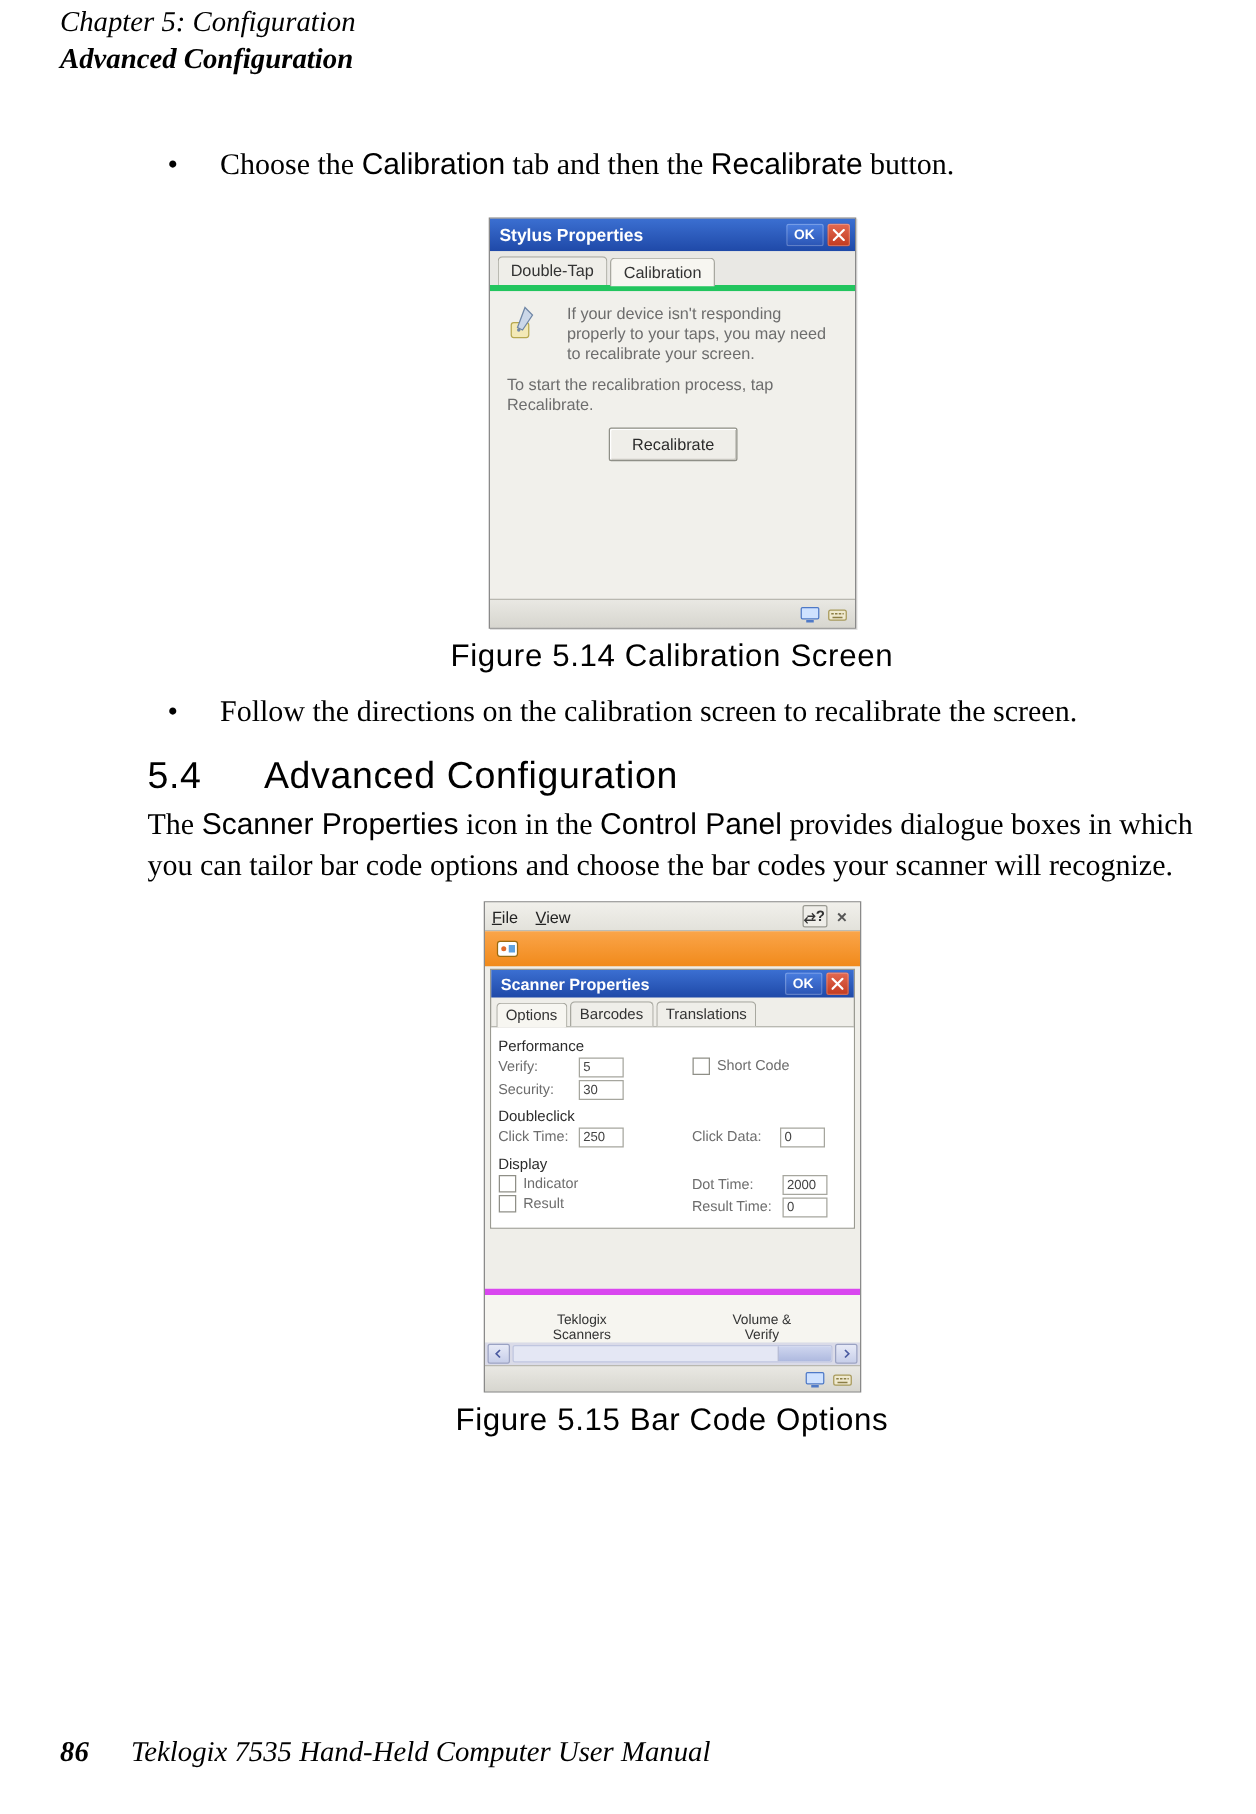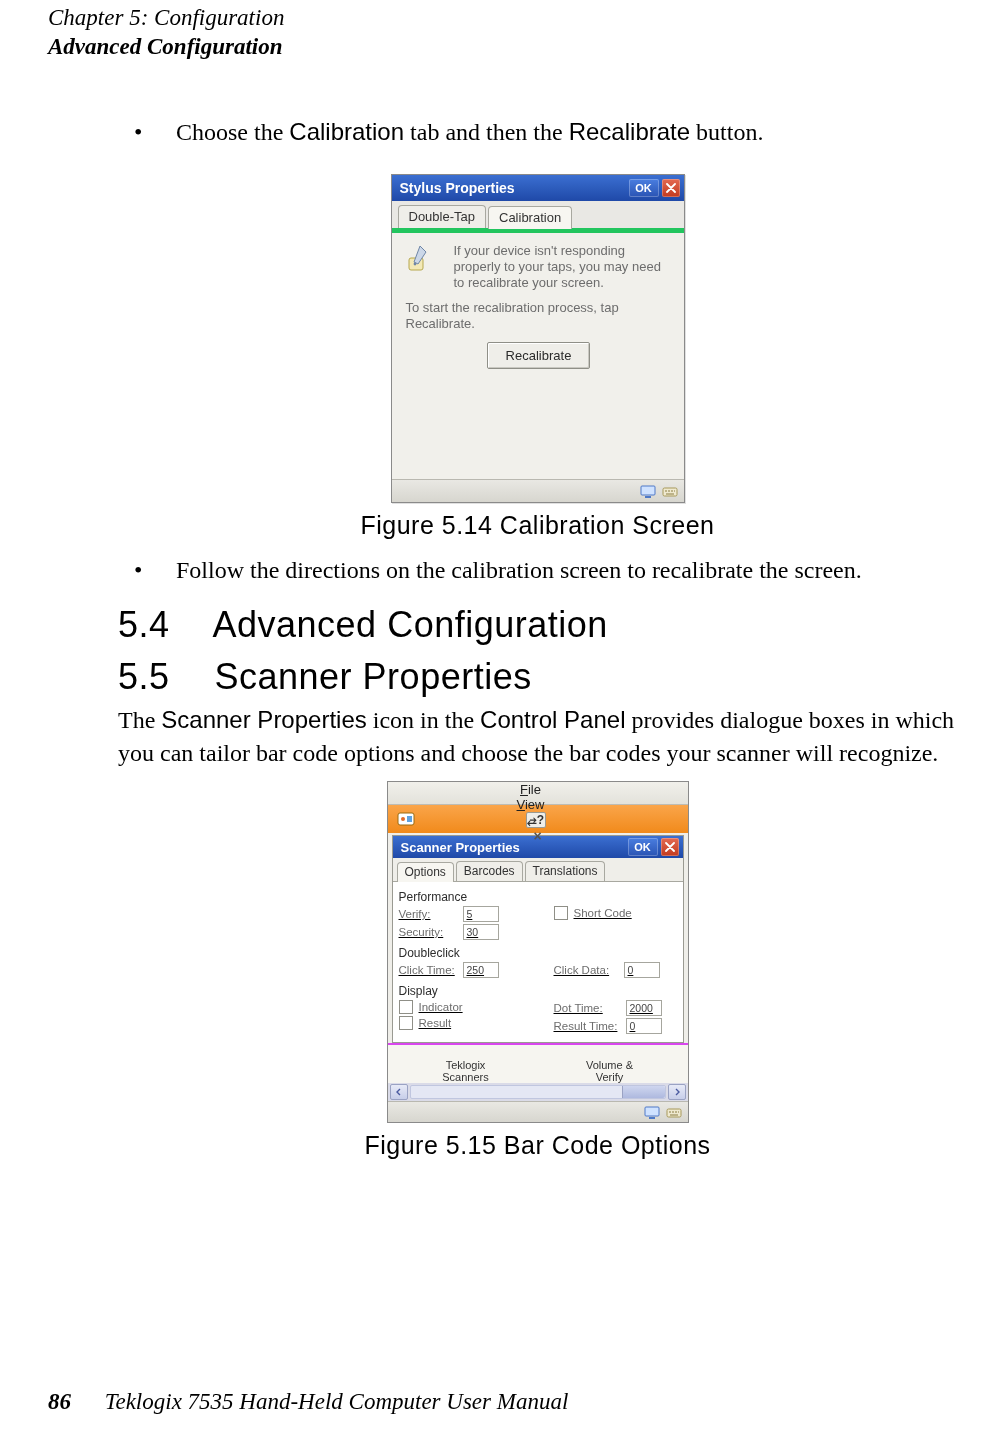--- a/index.html
+++ b/index.html
@@ -60,7 +60,7 @@
   h2.section {
     font-family: "Arial Narrow", Arial, Helvetica, sans-serif;
     font-weight: 400;
-    font-size: 36px;
+    font-size: 30px;
     margin: 10px 0 6px 0;
     letter-spacing: 0.5px;
   }

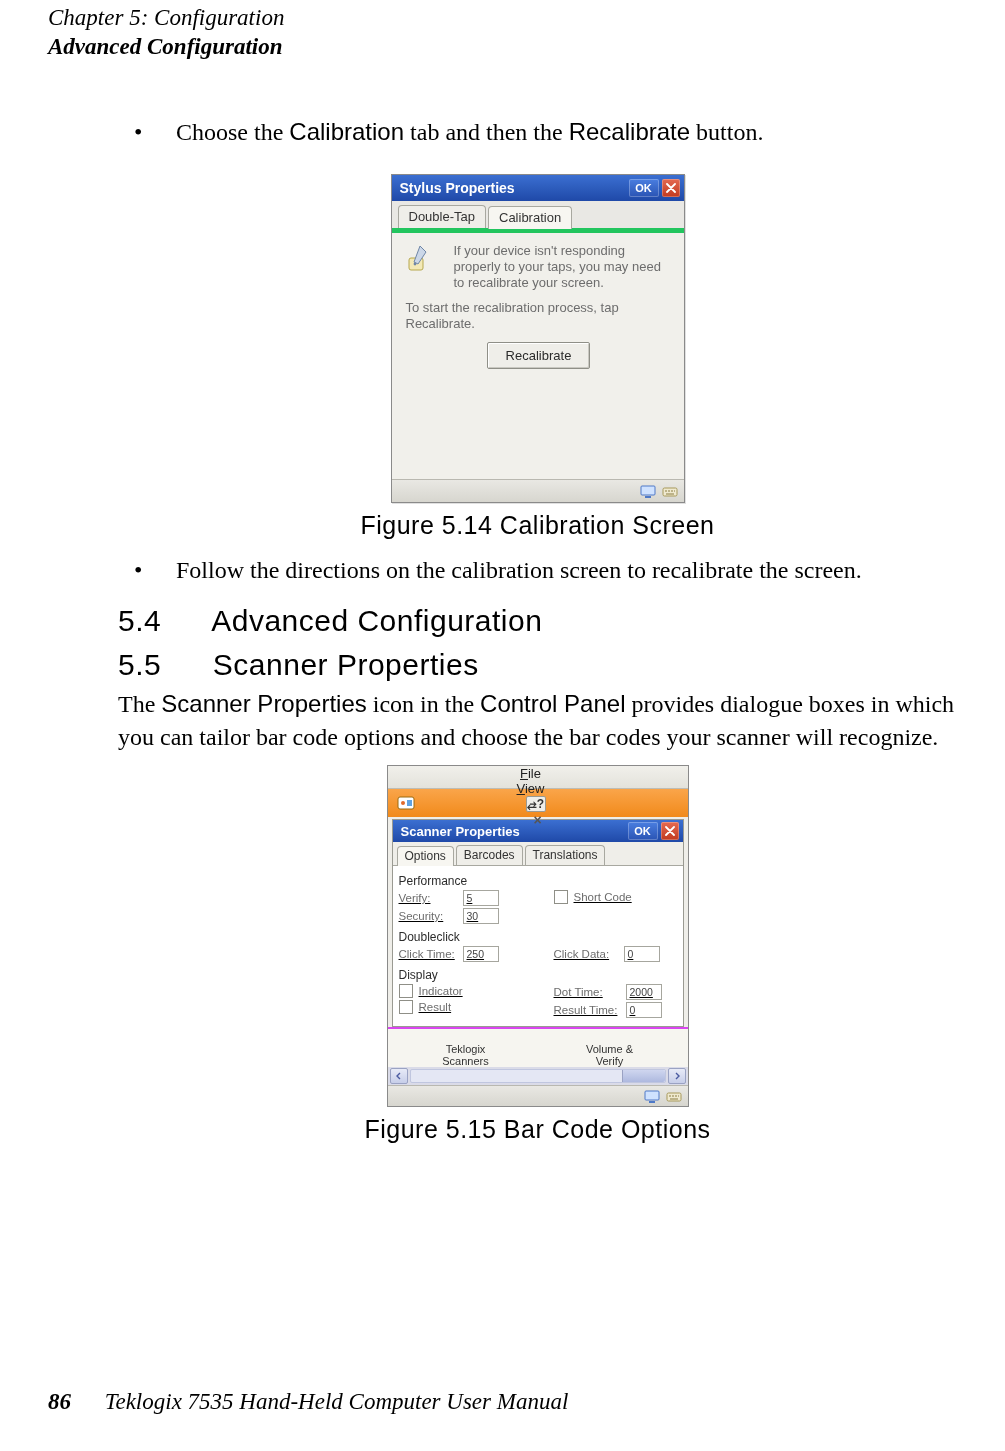--- a/index.html
+++ b/index.html
@@ -345,10 +345,6 @@
       <span>Advanced Configuration</span>
     </h2>
 
-    <h2 class="section">
-      <span class="num">5.5</span>
-      <span>Scanner Properties</span>
-    </h2>
 
     <p class="para">
       <span>The </span><span class="ui-cond">Scanner Properties</span><span> icon in the </span><span class="ui-cond">Control Panel</span><span> provides dialogue boxes in which you can tailor bar code options and choose the bar codes your scanner will recognize.</span>

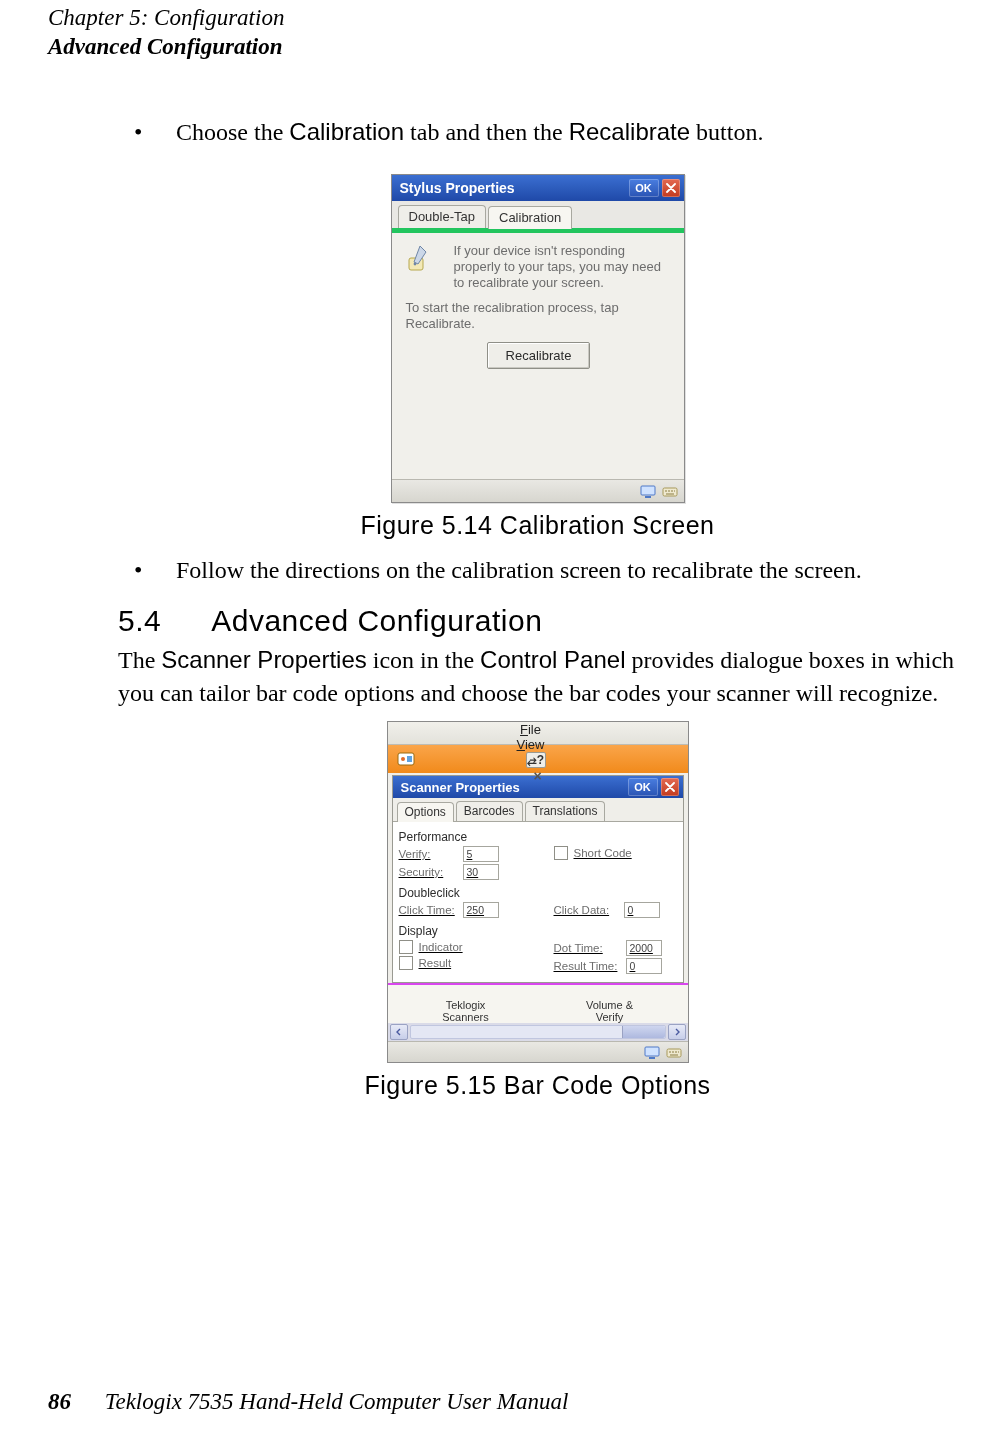--- a/index.html
+++ b/index.html
@@ -193,7 +193,6 @@
     padding: 0 6px;
     font-size:13px;
     color:#222;
-    flex-direction:column;
   }
   .menubar .mi { margin-right: 14px; }
   .menubar .mi u { text-decoration: underline; }

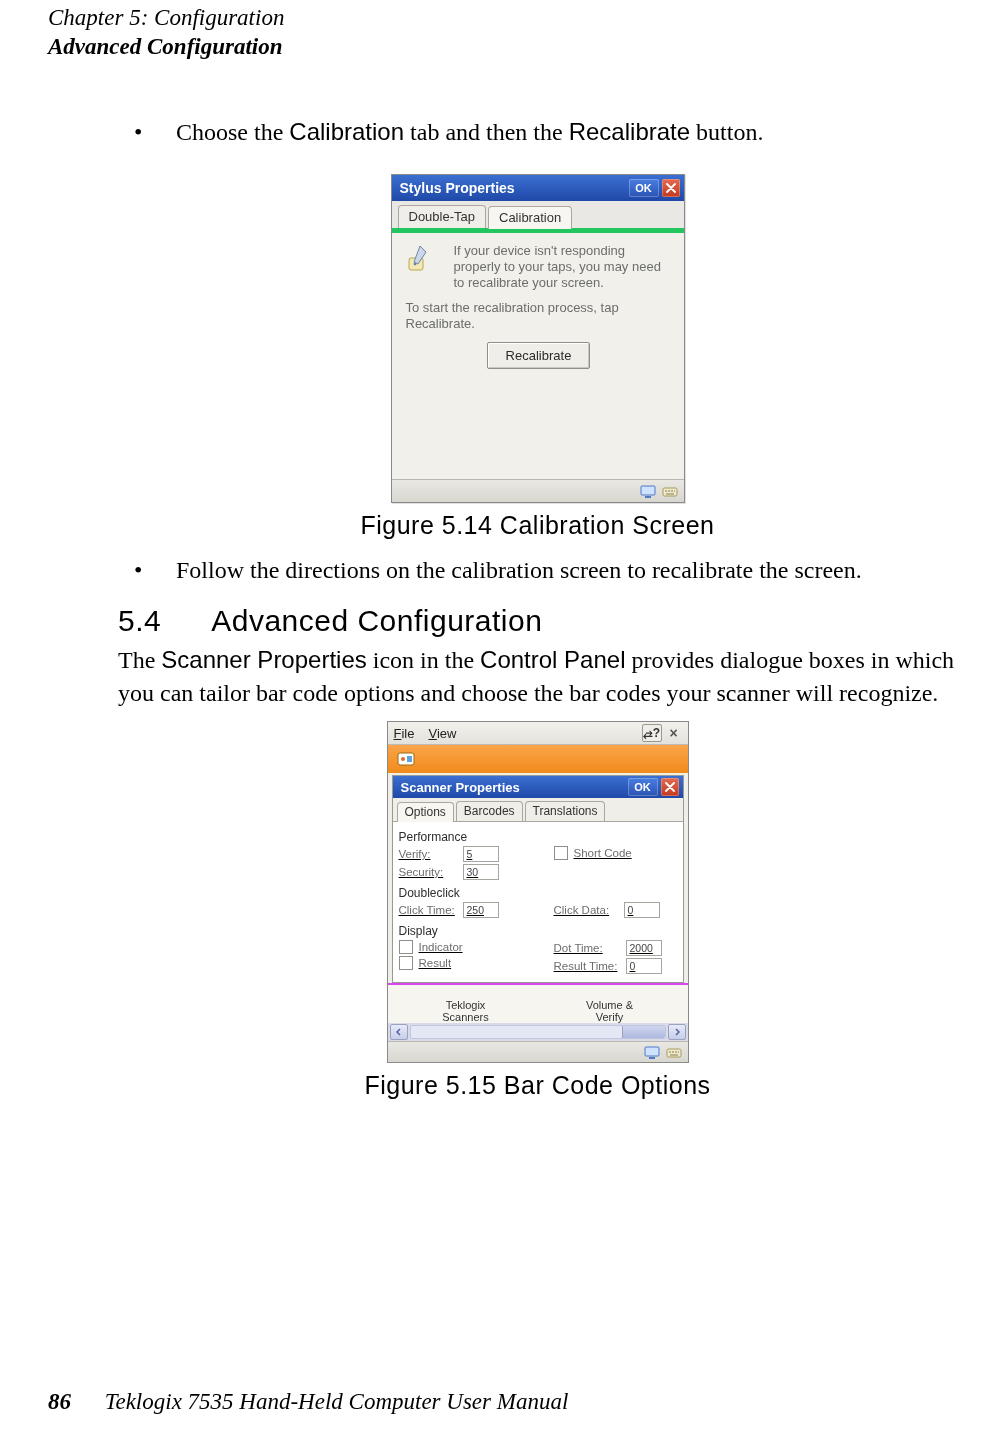--- a/index.html
+++ b/index.html
@@ -238,7 +238,7 @@
   .chk {
     width:12px;height:12px;border:1px solid #8f8f87;background:#fff;display:inline-block;
   }
-  .two-col { display:flex; gap:32px;text-decoration:underline; }
+  .two-col { display:flex; gap:32px; }
   .two-col > div { flex:1; }
   .cp-bottom {
     display:flex; align-items:flex-end;

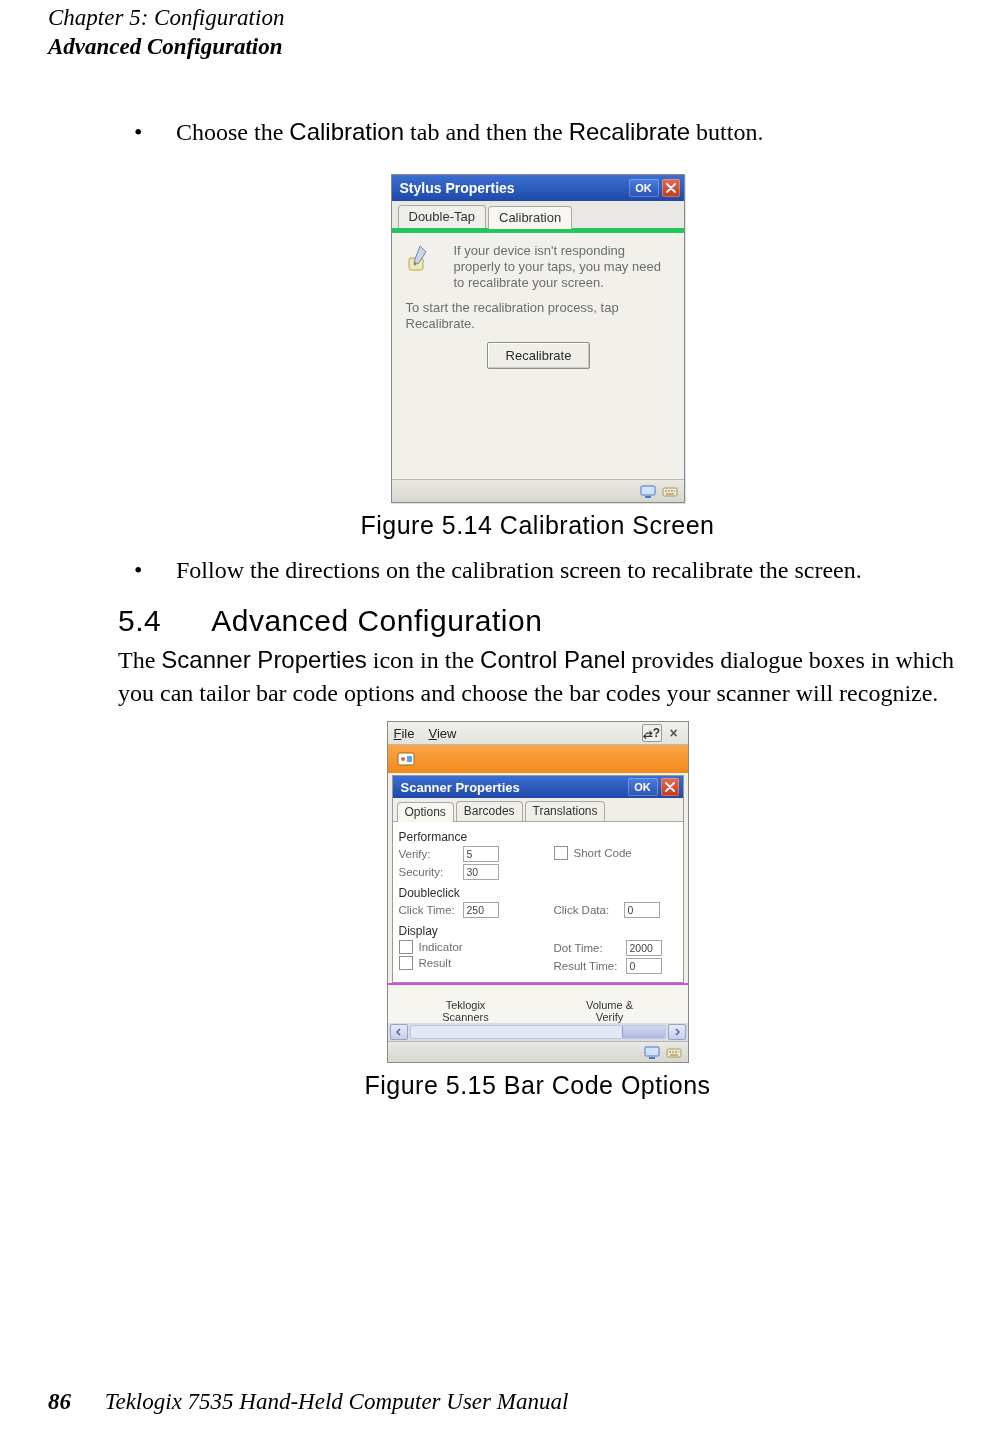--- a/index.html
+++ b/index.html
@@ -245,7 +245,8 @@
     padding: 0 6px 0 6px;
     height: 38px;
     background:#f6f5f0;
-    border-top:2px solid #d946ef;
+    border-top:5px solid #d946ef;
+    margin-top:48px;
   }
   .cp-bottom .citem { flex:1; text-align:center; font-size:11px; color:#333; }
   .cp-bottom .citem .lab { display:block; line-height:1.1; }

